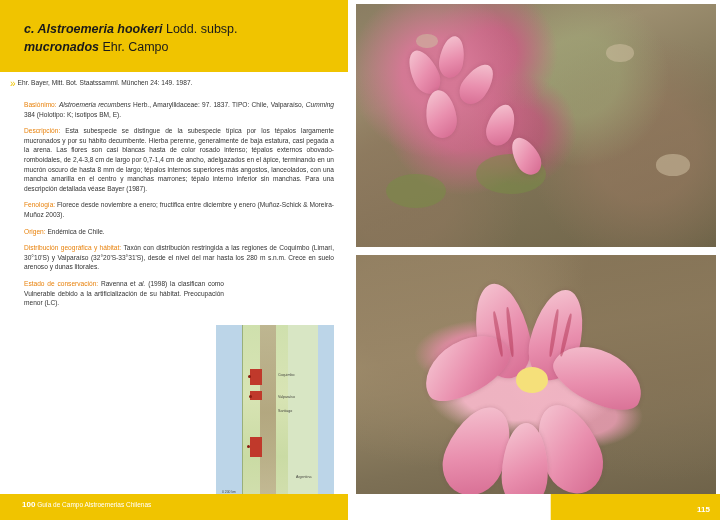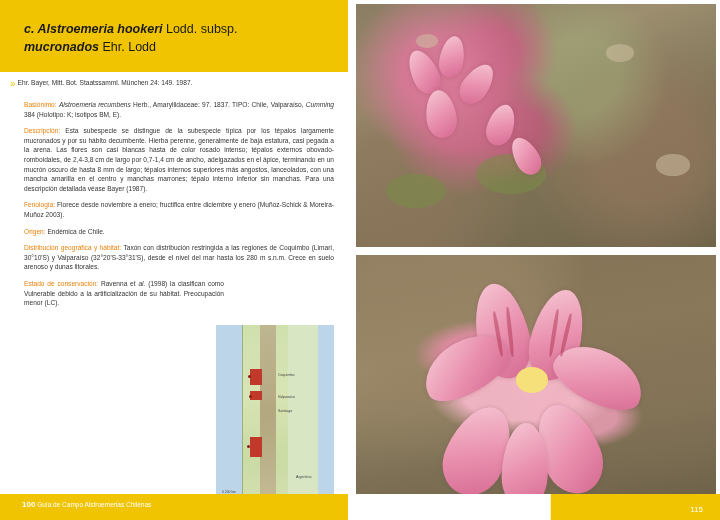--- a/index.html
+++ b/index.html
@@ -303,7 +303,7 @@
     <div class="header-band">
       <div class="header-title">
         <span class="sp">c. Alstroemeria hookeri</span><span class="auth"> Lodd. subsp.</span><br>
-        <span class="sp">mucronados</span><span class="auth"> Ehr. Lodd</span>
+        <span class="sp">mucronados</span><span class="auth"> Ehr. Campo</span>
       </div>
     </div>
 

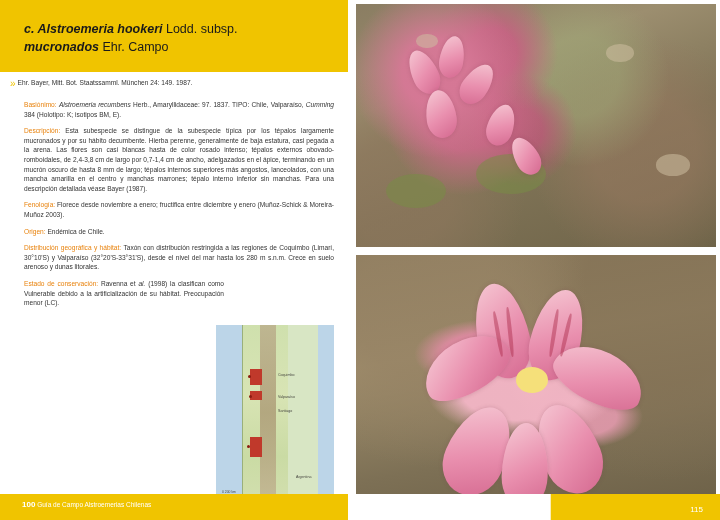--- a/index.html
+++ b/index.html
@@ -277,10 +277,10 @@
   }
   .folio-right {
     position: absolute;
-    right: 17px;
+    right: 10px;
     bottom: 6px;
     font-size: 8px;
-    font-weight: normal;
+    font-weight: bold;
     color: #ffffff;
     text-align: right;
   }

